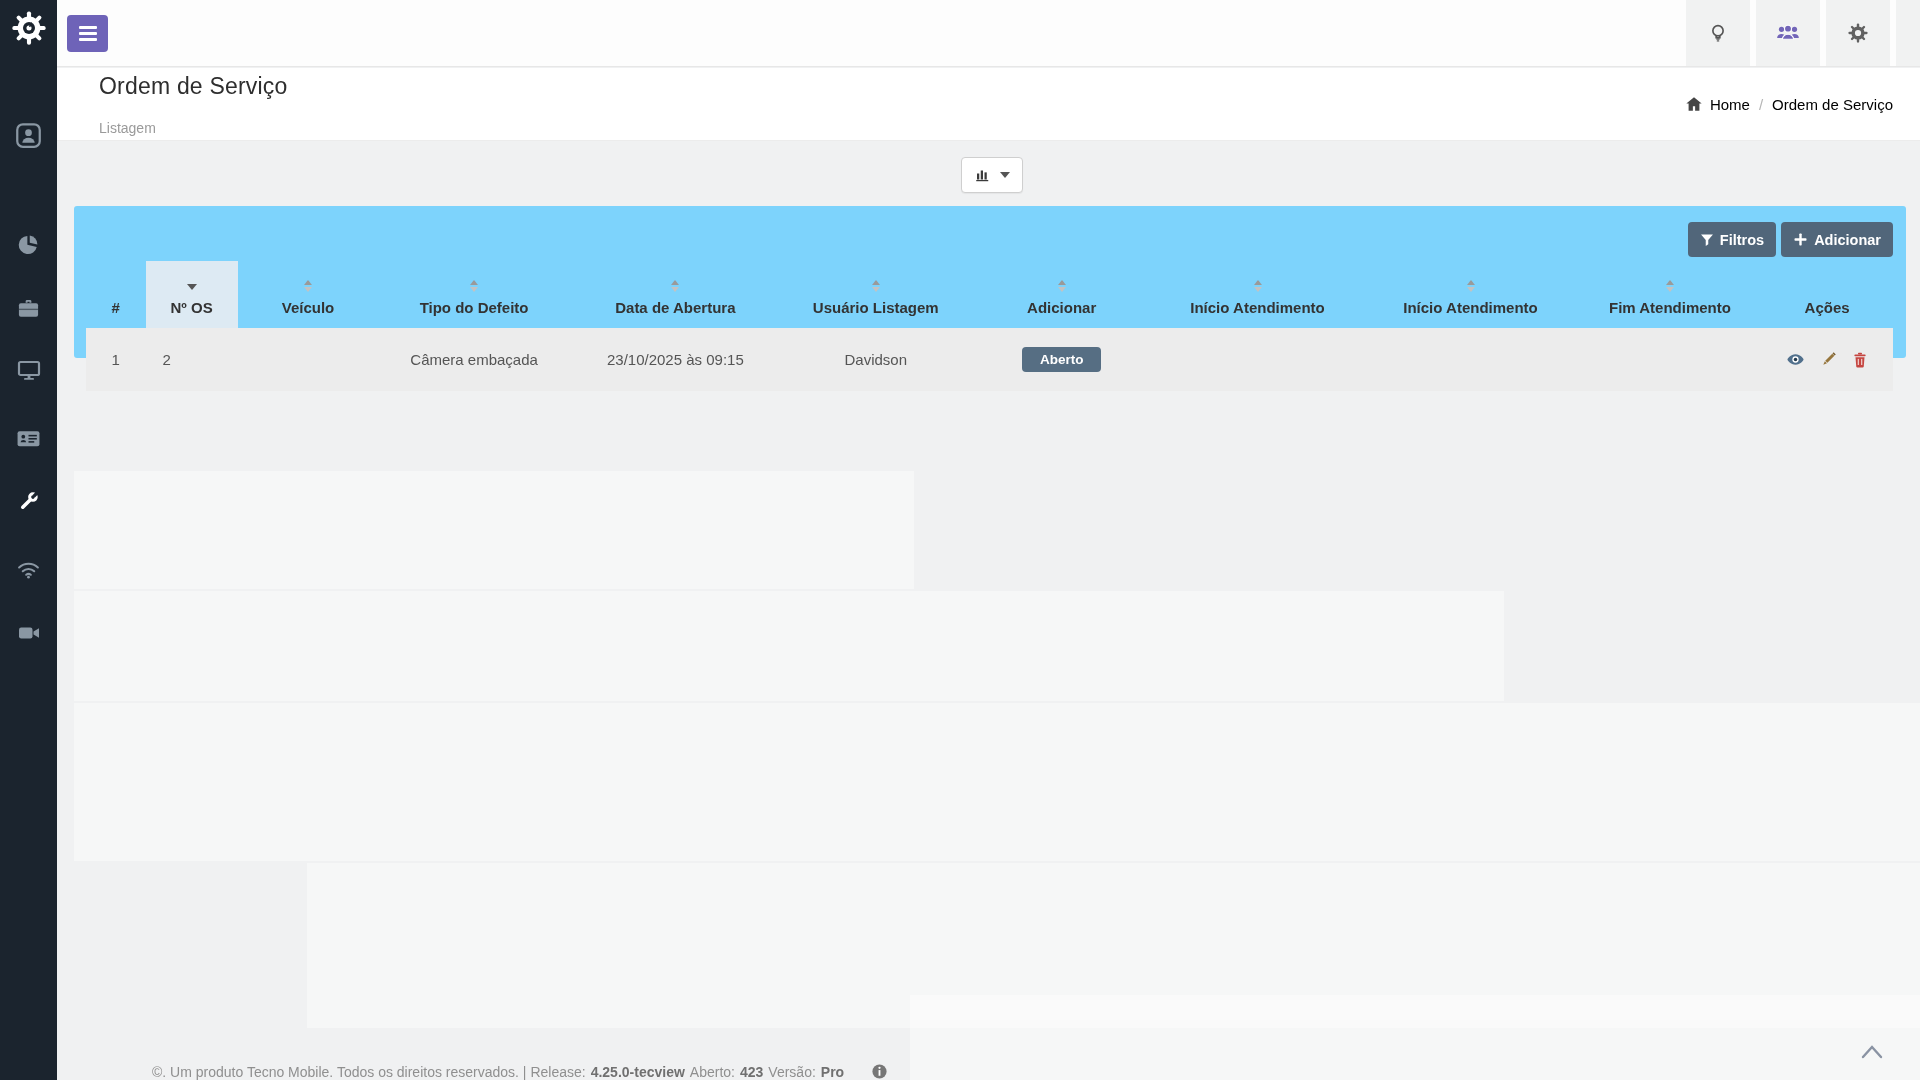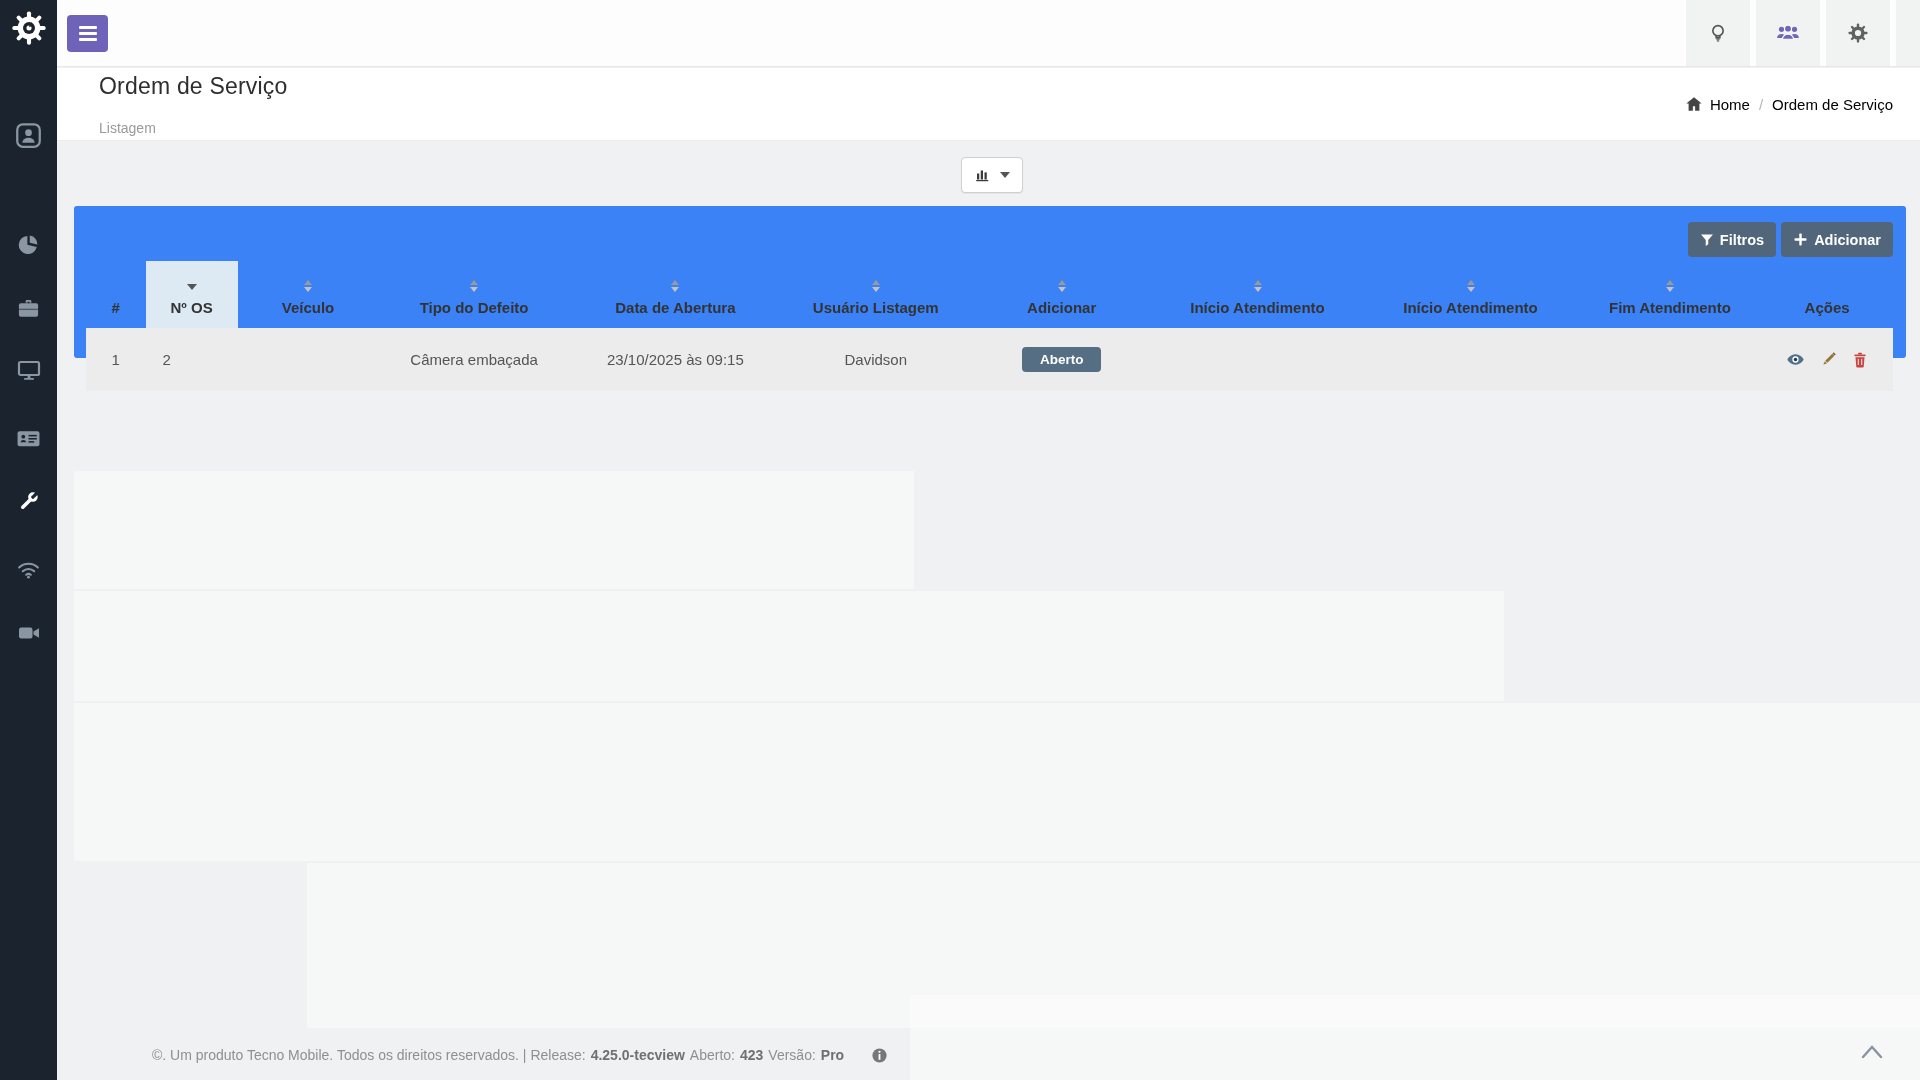--- a/index.html
+++ b/index.html
@@ -45,7 +45,7 @@
     border-right:5px solid transparent; border-top:6px solid #555; }
 
   .card { position:absolute; left:17px; right:14px; top:65px; height:152px;
-    background:#3b82f6; border-radius:3px; z-index:1; }
+    background:#7dd3fc; border-radius:3px; z-index:1; }
   .card-actions { position:absolute; top:16px; right:13px; display:flex; gap:5px; }
   .btn-slate { background:#51667a; color:#fff; border:none; border-radius:4px;
     font-family:"Liberation Sans",sans-serif; font-size:14.5px; font-weight:bold;

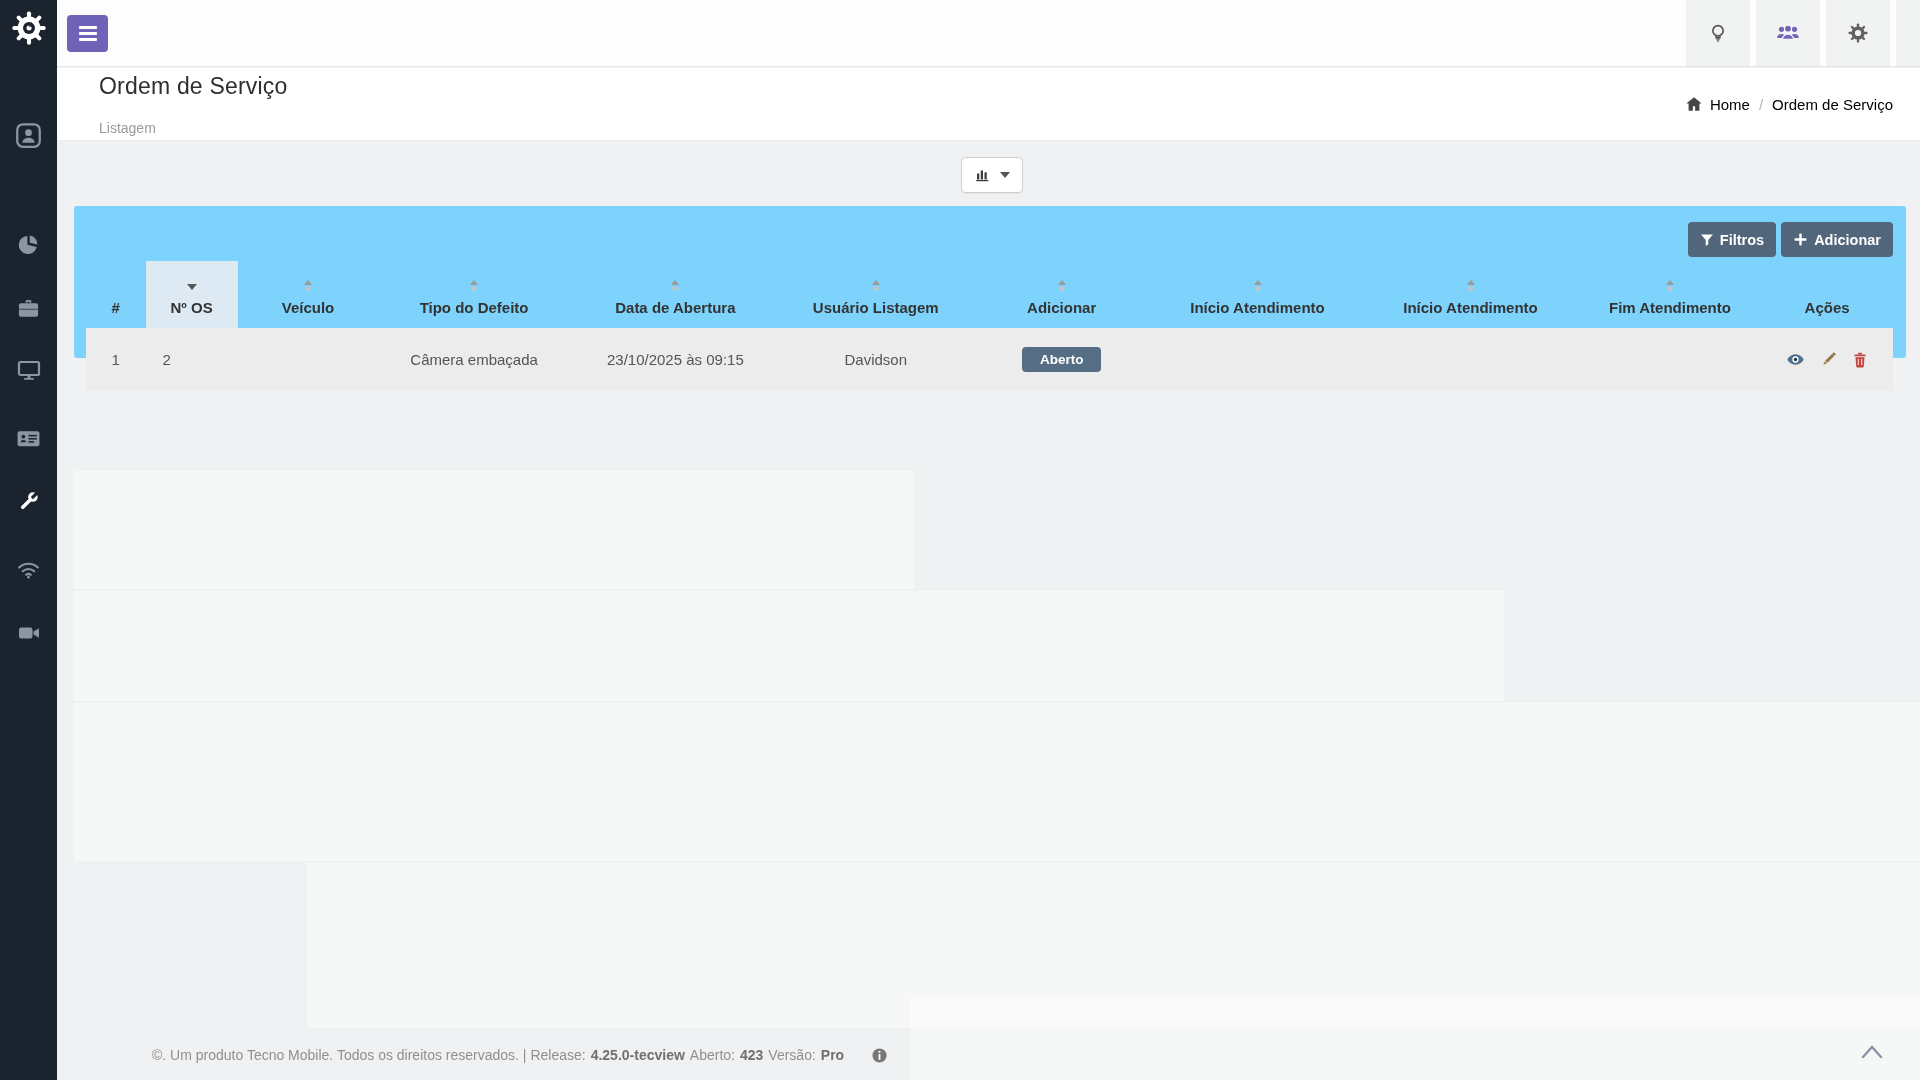--- a/index.html
+++ b/index.html
@@ -75,7 +75,7 @@
 
   
   .footer { position:absolute; left:57px; right:0; bottom:0; height:50px;
-    display:flex; align-items:center; padding-left:38px; z-index:2;
+    display:flex; align-items:flex-end; padding-left:38px; z-index:2;
     font-size:14px; color:#8f8f8f; }
   .footer .seg { margin-right:5px; white-space:pre; }
   .footer b { color:#707070; }

